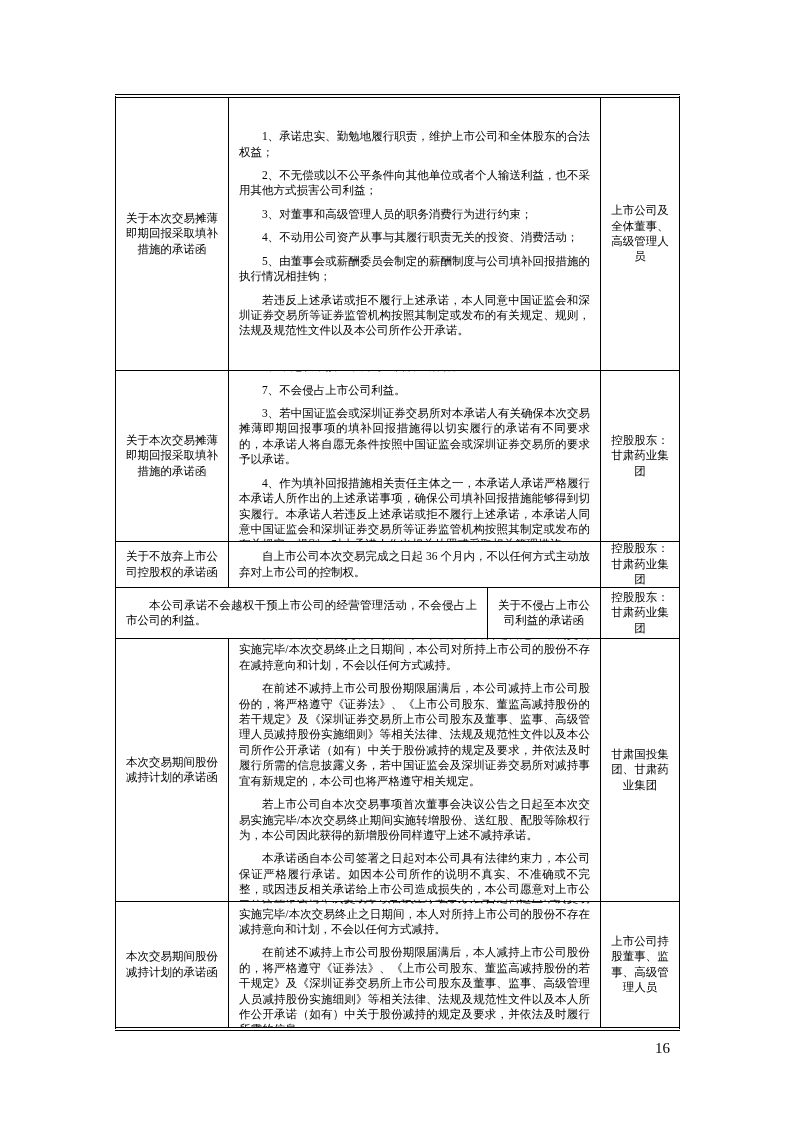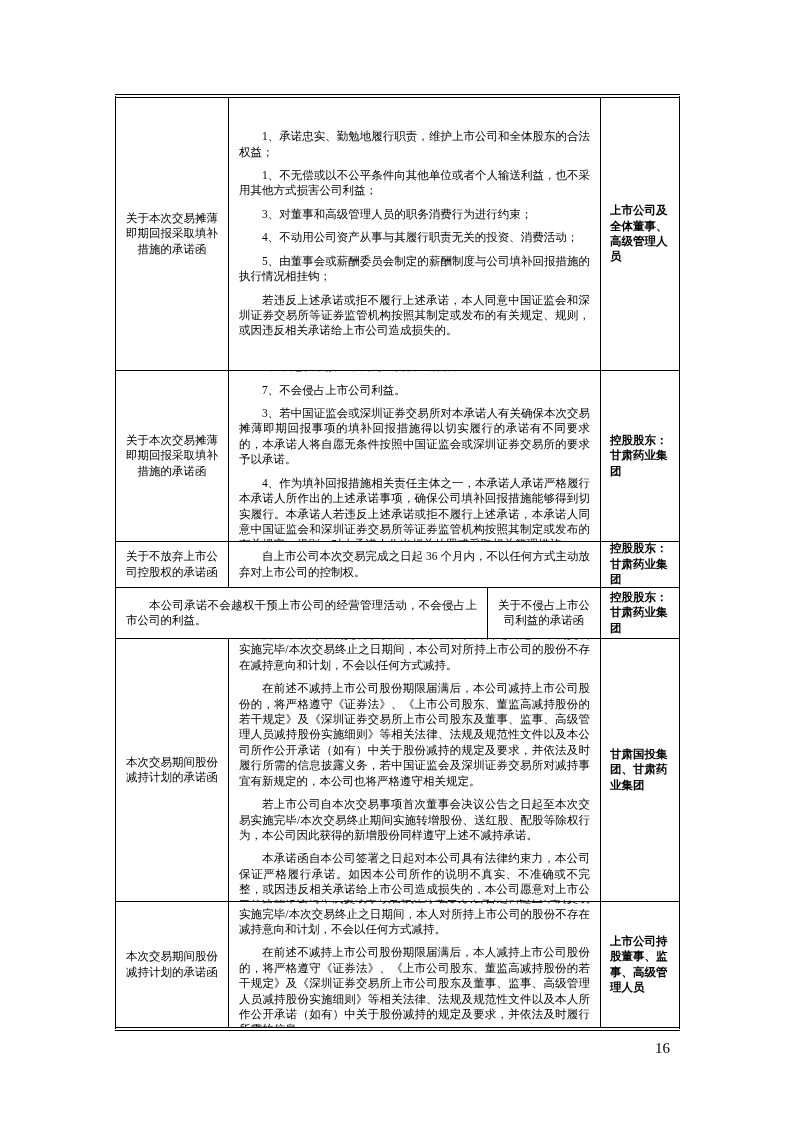--- a/index.html
+++ b/index.html
@@ -90,7 +90,7 @@
     <div class="cell title">关于本次交易摊薄即期回报采取填补措施的承诺函</div>
     <div class="cell content">
           <p>1、承诺忠实、勤勉地履行职责，维护上市公司和全体股东的合法权益；</p>
-          <p>1、不无偿或以不公平条件向其他单位或者个人输送利益，也不采用其他方式损害公司利益；</p>
+          <p>2、不无偿或以不公平条件向其他单位或者个人输送利益，也不采用其他方式损害公司利益；</p>
           <p>3、对董事和高级管理人员的职务消费行为进行约束；</p>
           <p>4、不动用公司资产从事与其履行职责无关的投资、消费活动；</p>
           <p>5、由董事会或薪酬委员会制定的薪酬制度与公司填补回报措施的执行情况相挂钩；</p>

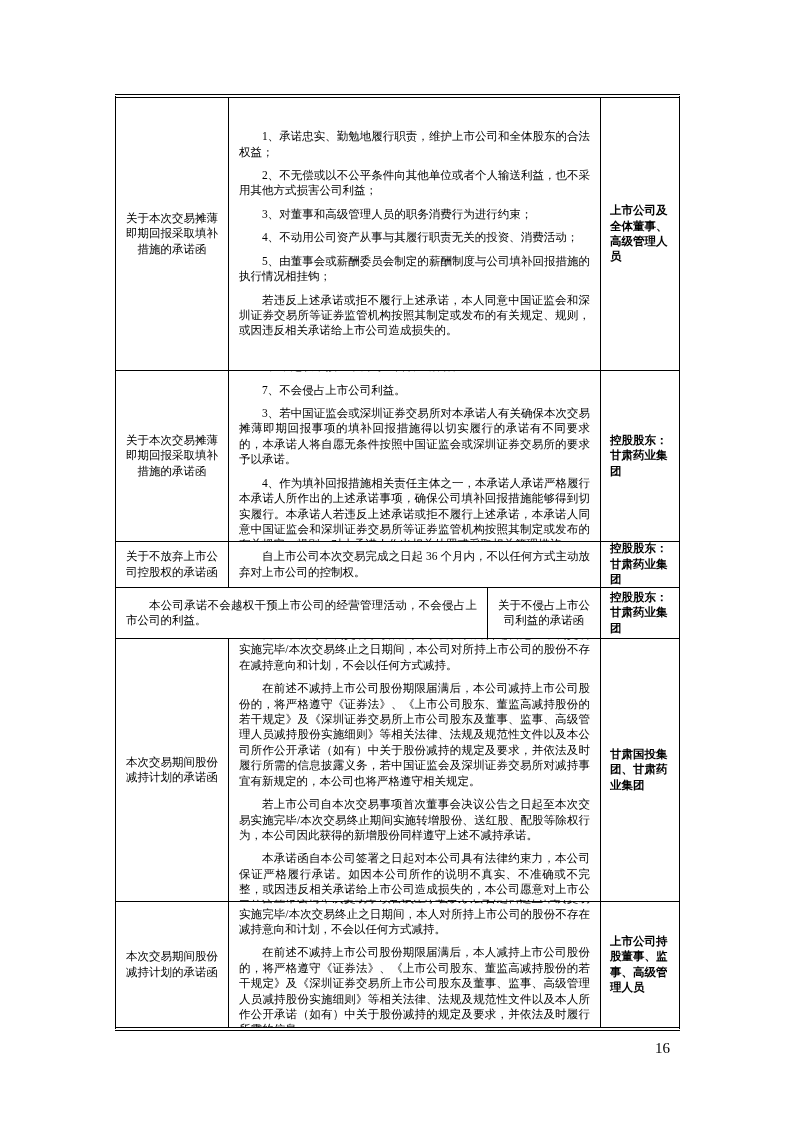--- a/index.html
+++ b/index.html
@@ -71,8 +71,8 @@
     display:flex;
     align-items:center;
     justify-content:center;
+    text-align:center;
     padding:2px 9px;
-    font-weight:bold;
   }
   .page-number{
     position:absolute;

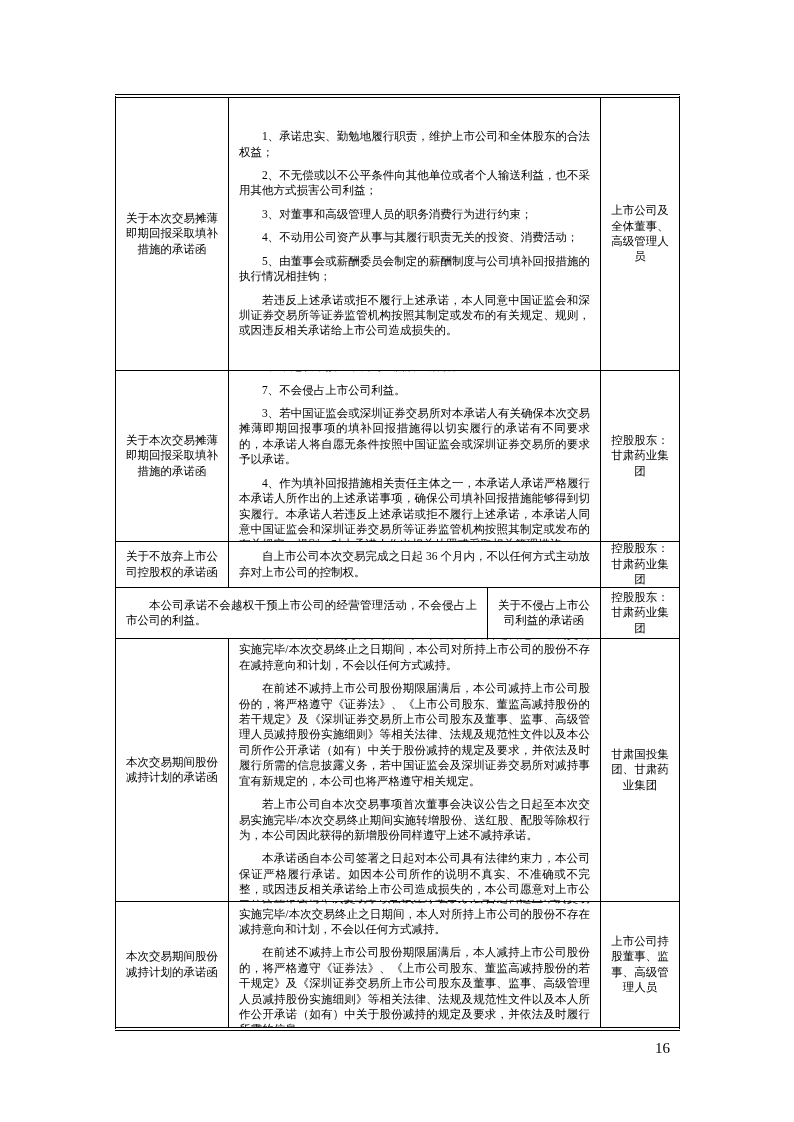--- a/index.html
+++ b/index.html
@@ -94,7 +94,7 @@
           <p>3、对董事和高级管理人员的职务消费行为进行约束；</p>
           <p>4、不动用公司资产从事与其履行职责无关的投资、消费活动；</p>
           <p>5、由董事会或薪酬委员会制定的薪酬制度与公司填补回报措施的执行情况相挂钩；</p>
-          <p>若违反上述承诺或拒不履行上述承诺，本人同意中国证监会和深圳证券交易所等证券监管机构按照其制定或发布的有关规定、规则，或因违反相关承诺给上市公司造成损失的。</p>
+          <p>若违反上述承诺或拒不履行上述承诺，本人同意中国证监会和深圳证券交易所等证券监管机构按照其制定或发布的有关规定、规则，法规及规范性文件以及本公司所作公开承诺。</p>
         </div>
     <div class="cell party">上市公司及全体董事、高级管理人员</div>
   </div>

